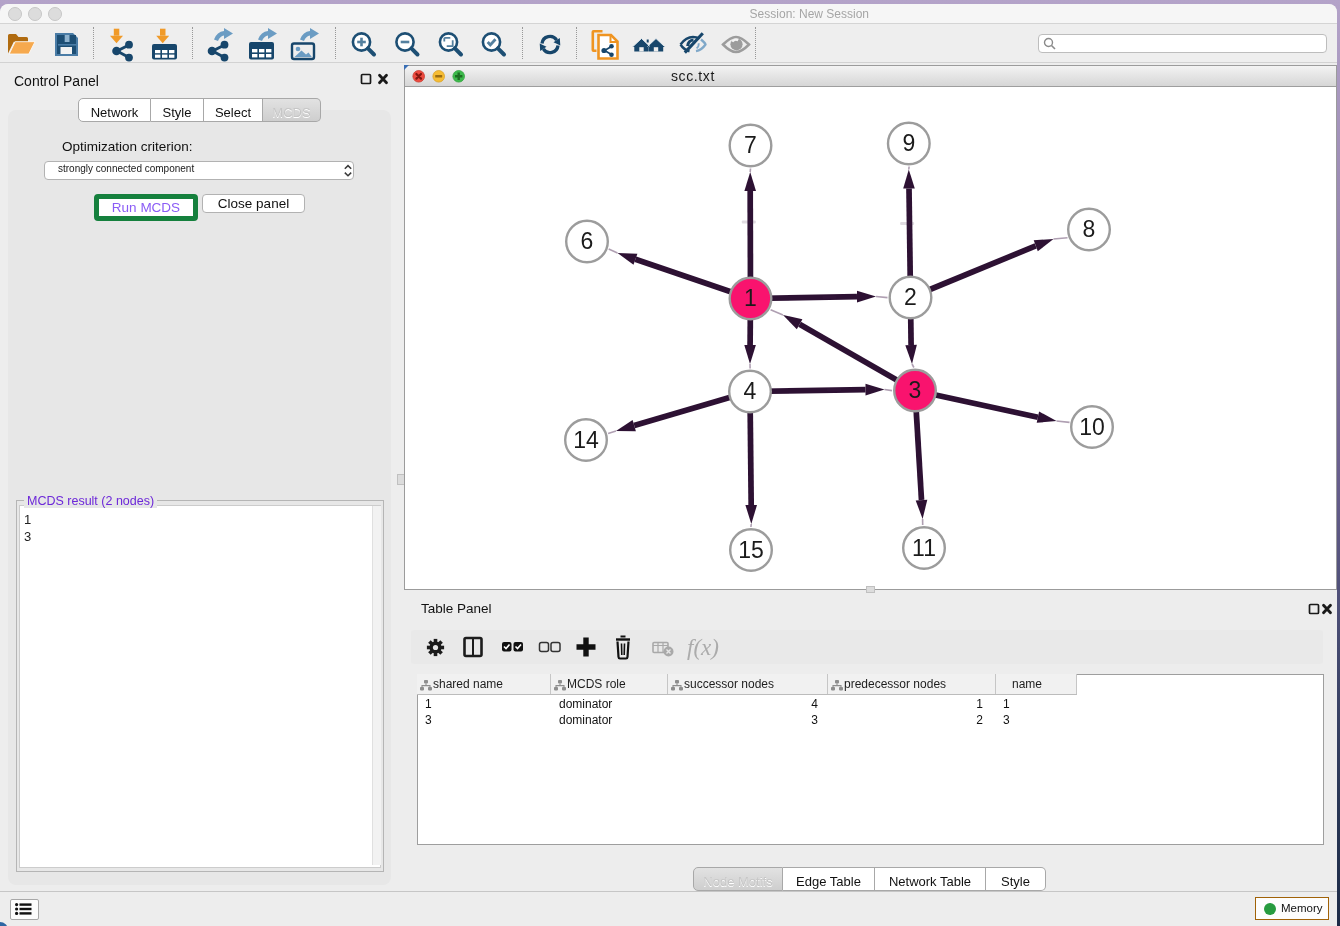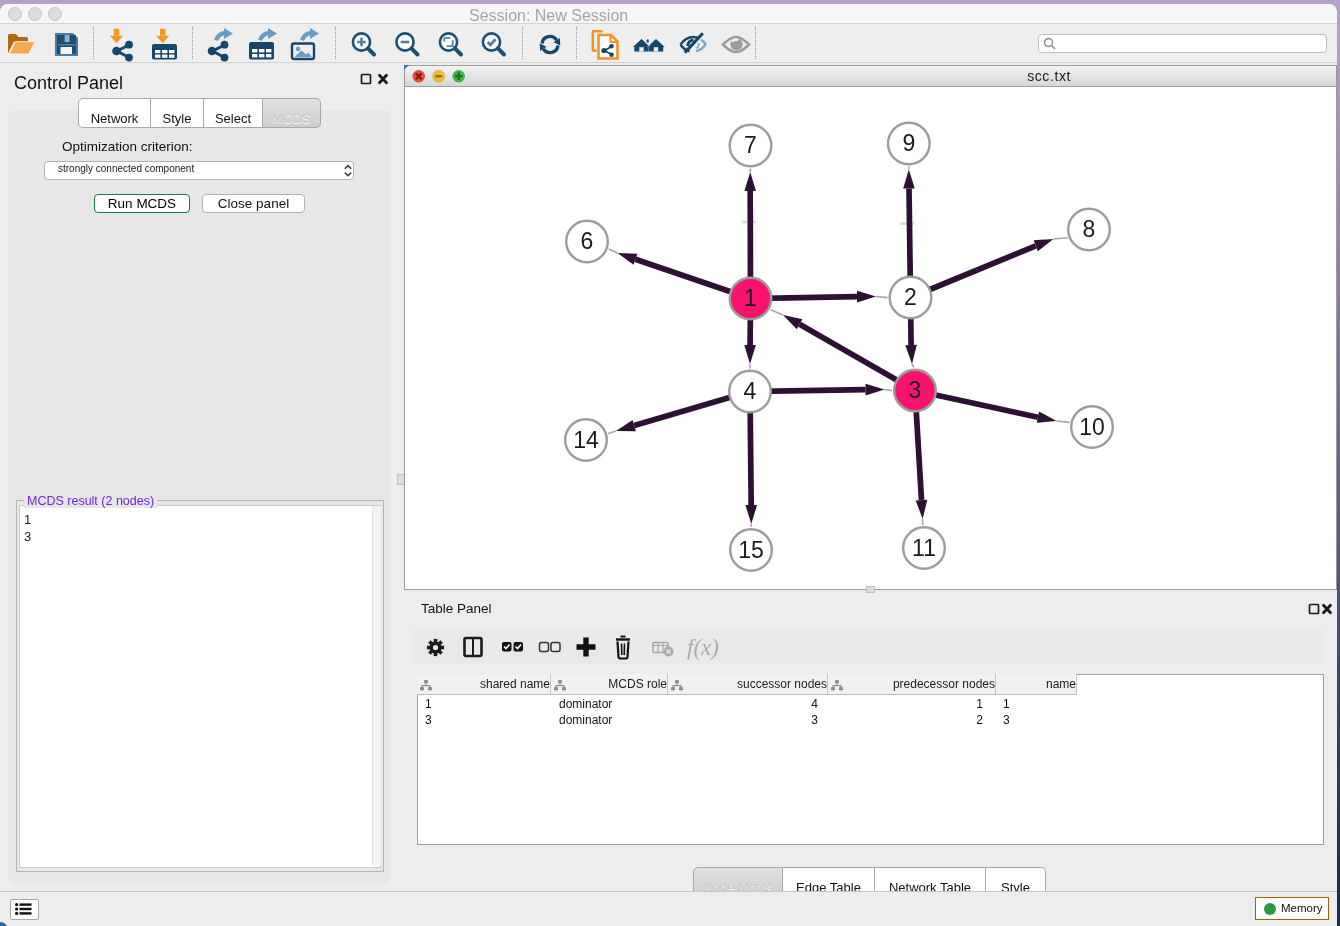--- a/index.html
+++ b/index.html
@@ -23,7 +23,7 @@
   <div class="abs" style="left:8px;top:3px;width:12px;height:12px;border-radius:50%;background:#dcdcdc;border:1px solid #c6c6c6"></div>
   <div class="abs" style="left:28px;top:3px;width:12px;height:12px;border-radius:50%;background:#dcdcdc;border:1px solid #c6c6c6"></div>
   <div class="abs" style="left:48px;top:3px;width:12px;height:12px;border-radius:50%;background:#dcdcdc;border:1px solid #c6c6c6"></div>
-  <div class="abs" style="left:469px;top:2.5px;width:400px;text-align:left;font-size:16px;color:#a5a5a5">Session: New Session</div>
+  <div class="abs" style="left:469px;top:2.5px;width:400px;text-align:right;font-size:12px;color:#a5a5a5">Session: New Session</div>
 
   <div class="abs" style="left:0;top:20px;width:1337px;height:38px;background:#eeeeee;border-bottom:1px solid #d2d2d2"></div>
   <div class="sep" style="left:93px"></div>

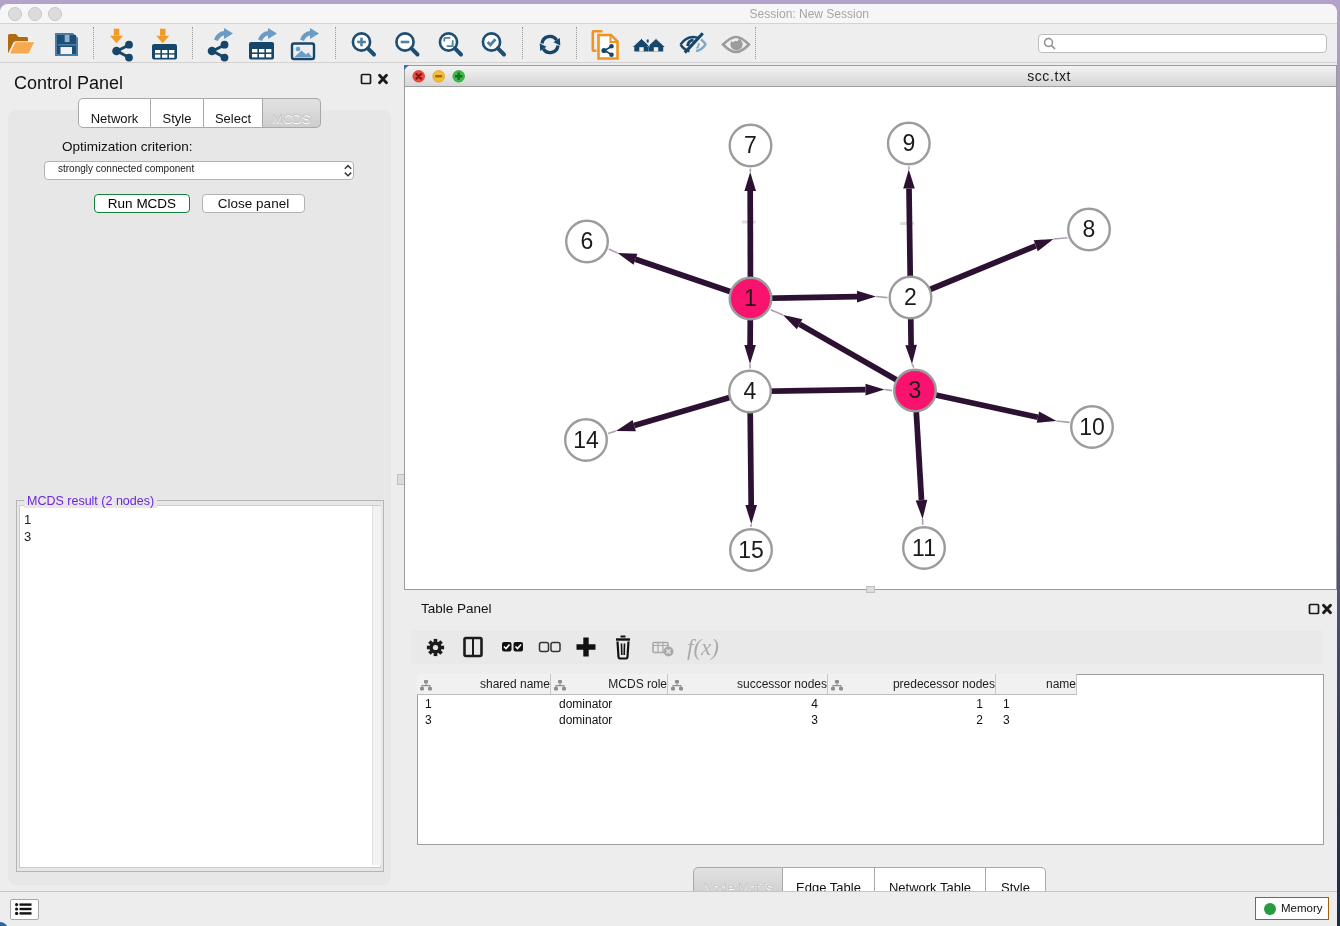--- a/index.html
+++ b/index.html
@@ -181,7 +181,7 @@
     <line x1="8.5" y1="8.5" x2="12" y2="12" stroke="#8a8a8a" stroke-width="1.6"></line>
   </svg>
 
-  <div class="abs" style="left:14px;top:69px;font-size:18px;color:#111">Control Panel</div>
+  <div class="abs" style="left:14px;top:69px;font-size:14px;color:#111">Control Panel</div>
   <svg class="abs" style="left:357px;top:68px" width="36" height="16" viewBox="0 0 36 16">
     <rect x="4.5" y="2.5" width="9" height="9" fill="none" stroke="#1a1a1a" stroke-width="1.7" rx="1"></rect>
     <path d="M22.5,3.2 L29.5,10.8 M29.5,3.2 L22.5,10.8" stroke="#1a1a1a" stroke-width="2.8" stroke-linecap="round"></path>

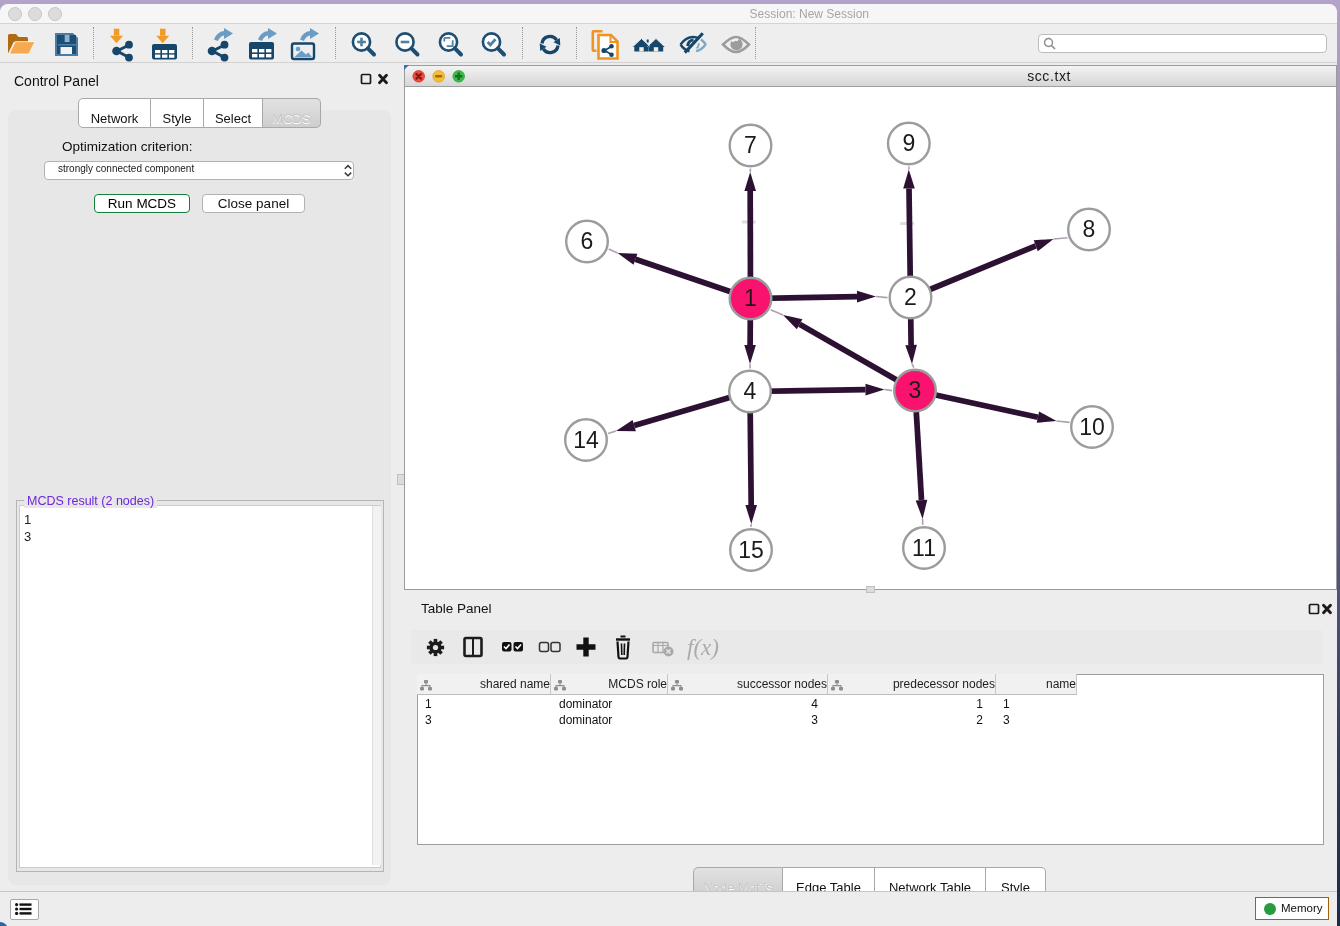--- a/index.html
+++ b/index.html
@@ -228,7 +228,7 @@
     <circle cx="48.7" cy="7.3" r="5.8" fill="#3cb94b" stroke="#33a340" stroke-width="0.8"></circle>
     <path d="M48.7,3.6 L48.7,11 M45,7.3 L52.4,7.3" stroke="#1c6e22" stroke-width="2.4"></path>
   </svg>
-  <div class="abs" style="left:671px;top:64px;width:400px;text-align:right;font-size:14px;letter-spacing:0.6px;color:#1a1a1a">scc.txt</div>
+  <div class="abs" style="left:671px;top:64px;width:400px;text-align:left;font-size:14px;letter-spacing:0.6px;color:#1a1a1a">scc.txt</div>
 
   <div class="abs" style="left:866px;top:582px;width:7px;height:5px;background:#dcdcdc;border:1px solid #c0c0c0"></div>
 <svg class="abs" style="left:405.5px;top:84px;will-change:transform" width="931" height="501" viewBox="0 0 931 501" font-family="Liberation Sans, sans-serif">

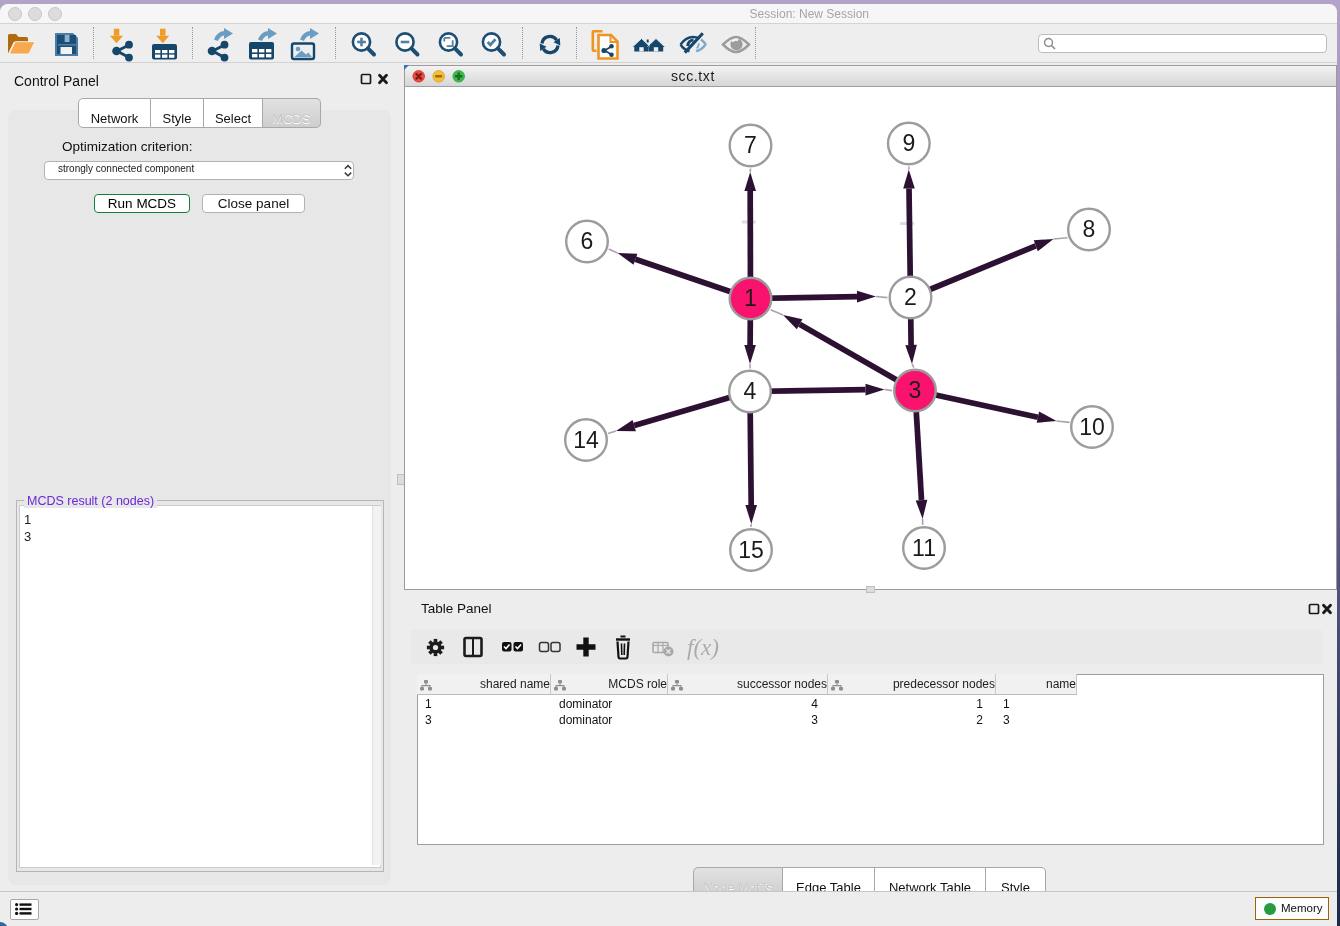--- a/index.html
+++ b/index.html
@@ -9,7 +9,7 @@
   #app{position:absolute;left:0;top:4px;width:1337px;height:922px;background:#ededed;border-radius:8px 8px 0 0;overflow:hidden;will-change:transform;}
   .sep{position:absolute;top:23px;height:32px;width:0;border-left:1px dotted #989898;}
   .tab{position:absolute;top:0;height:16px;background:#fff;border:1px solid #a8a8a8;border-left:none;
-       text-align:center;font-size:13px;color:#111;padding-top:12px;}
+       text-align:center;font-size:13px;color:#111;padding-top:6px;}
   .tabsel{background:linear-gradient(180deg,#e2e2e2,#cecece);color:#c6c6c6;text-shadow:0 1px 0 #ffffff;}
   .hdrcell{position:absolute;top:0;height:20px;border-right:1px solid #c6c6c6;font-size:12px;color:#1d1d1d;}
   .hdrcell span{position:absolute;left:0;top:3px;text-align:right;width:100%;}

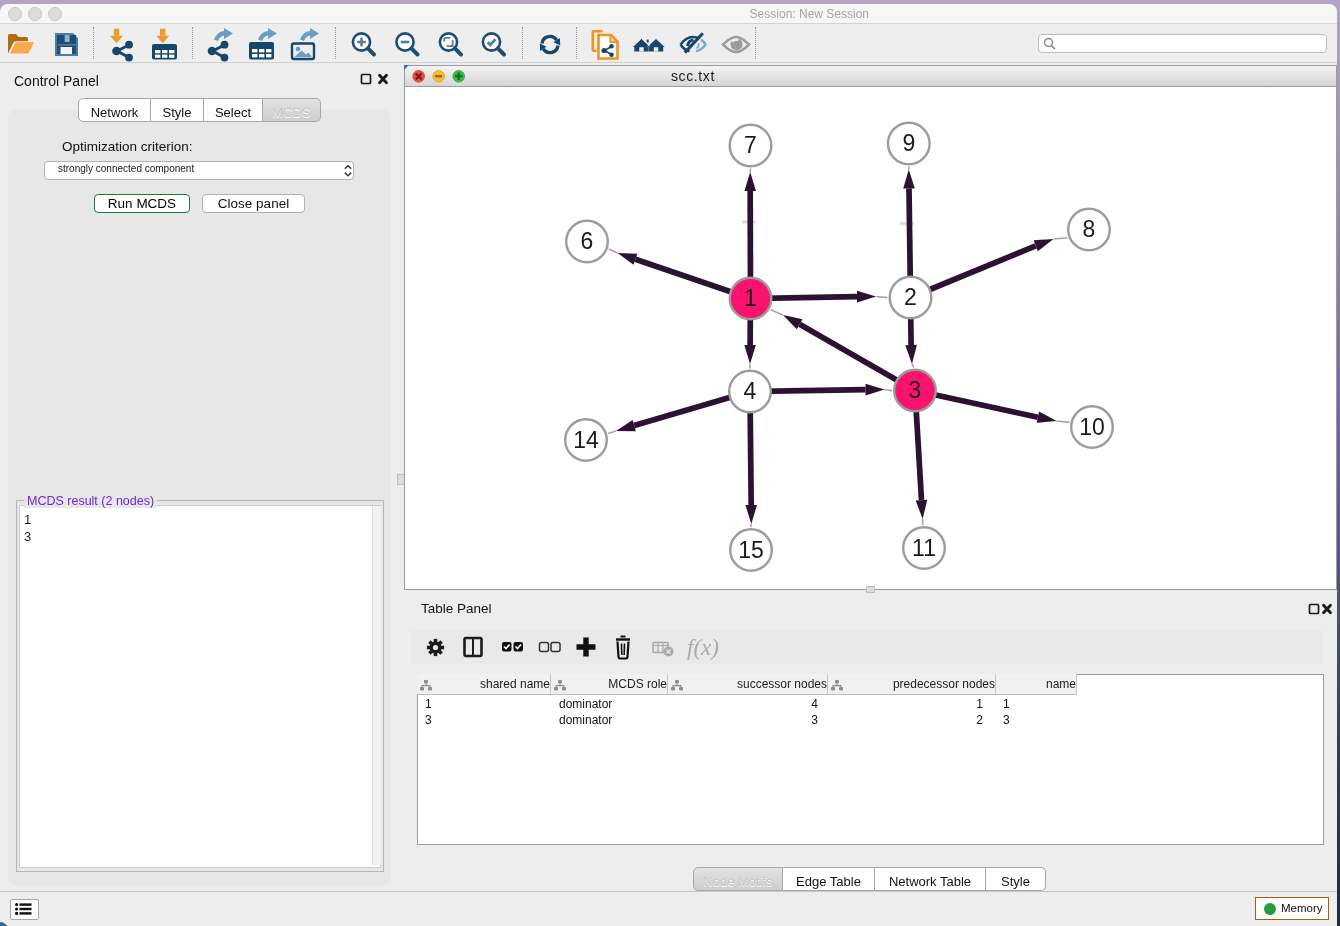--- a/index.html
+++ b/index.html
@@ -204,7 +204,7 @@
       <path d="M4.8,9.6 L8,12.8 L11.2,9.6"></path>
   </svg>
 
-  <div class="abs" style="left:94px;top:190px;width:94px;height:17px;background:#fff;border:1px solid #15803d;border-radius:4px;text-align:center;font-size:13.5px;color:#000000;line-height:17px">Run MCDS</div>
+  <div class="abs" style="left:94px;top:190px;width:94px;height:17px;background:#fff;border:5px solid #15803d;border-radius:4px;text-align:center;font-size:13.5px;color:#8b5cf6;line-height:17px">Run MCDS</div>
   <div class="abs" style="left:202px;top:190px;width:101px;height:17px;background:#fff;border:1px solid #b2b2b2;border-radius:4px;text-align:center;font-size:13.5px;color:#111;line-height:17px">Close panel</div>
 
   <div class="abs" style="left:16px;top:496px;width:366px;height:370px;border:1px solid #b5b5b5"></div>

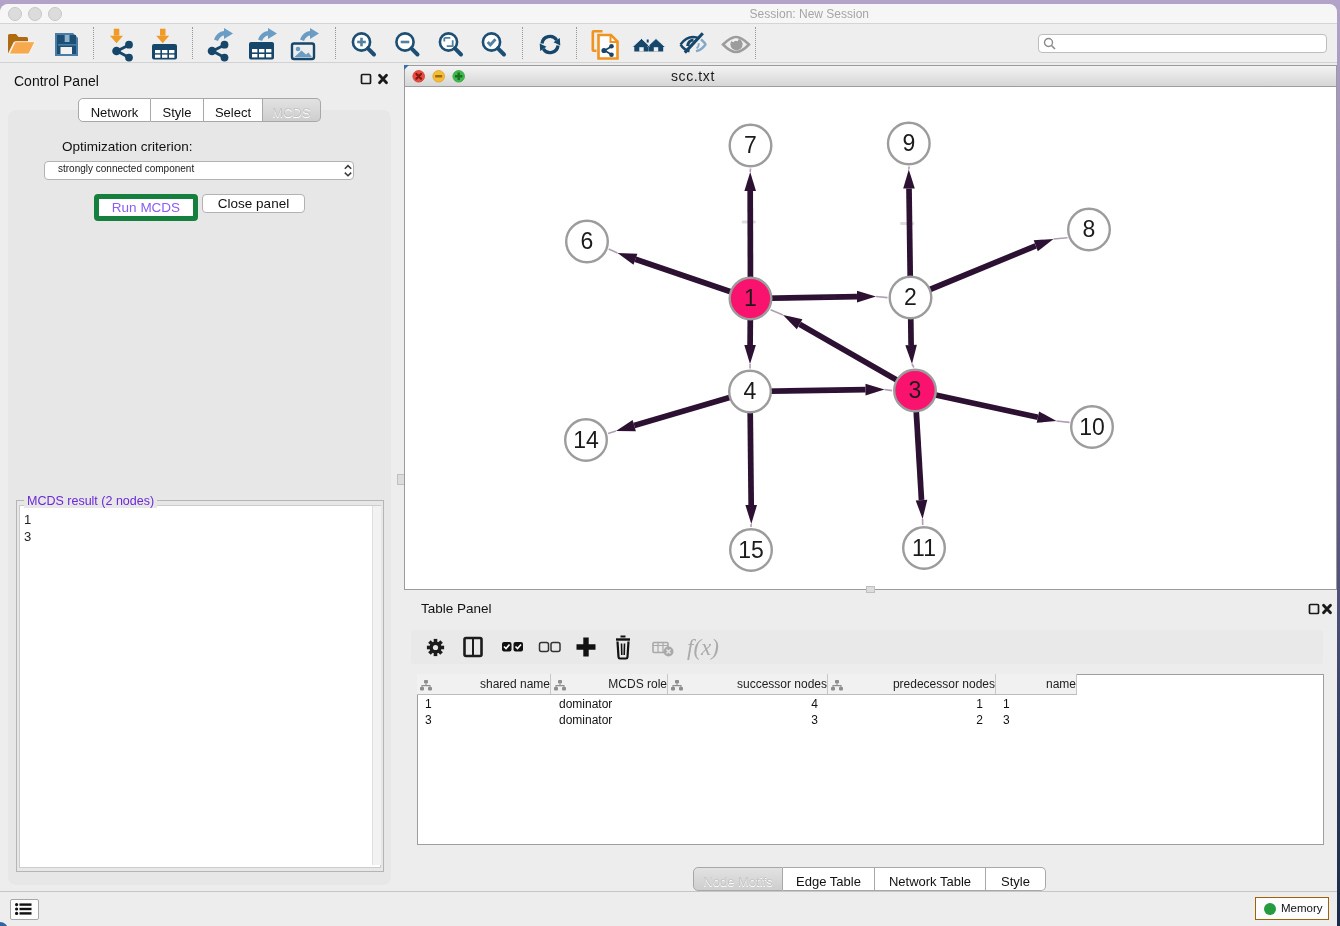--- a/index.html
+++ b/index.html
@@ -12,7 +12,7 @@
        text-align:center;font-size:13px;color:#111;padding-top:6px;}
   .tabsel{background:linear-gradient(180deg,#e2e2e2,#cecece);color:#c6c6c6;text-shadow:0 1px 0 #ffffff;}
   .hdrcell{position:absolute;top:0;height:20px;border-right:1px solid #c6c6c6;font-size:12px;color:#1d1d1d;}
-  .hdrcell span{position:absolute;left:0;top:3px;text-align:right;width:100%;}
+  .hdrcell span{position:absolute;left:16px;top:3px;text-align:left;width:100%;}
   .rowv{position:absolute;font-size:12px;color:#111;height:16px;line-height:16px;}
 </style>
 </head>

